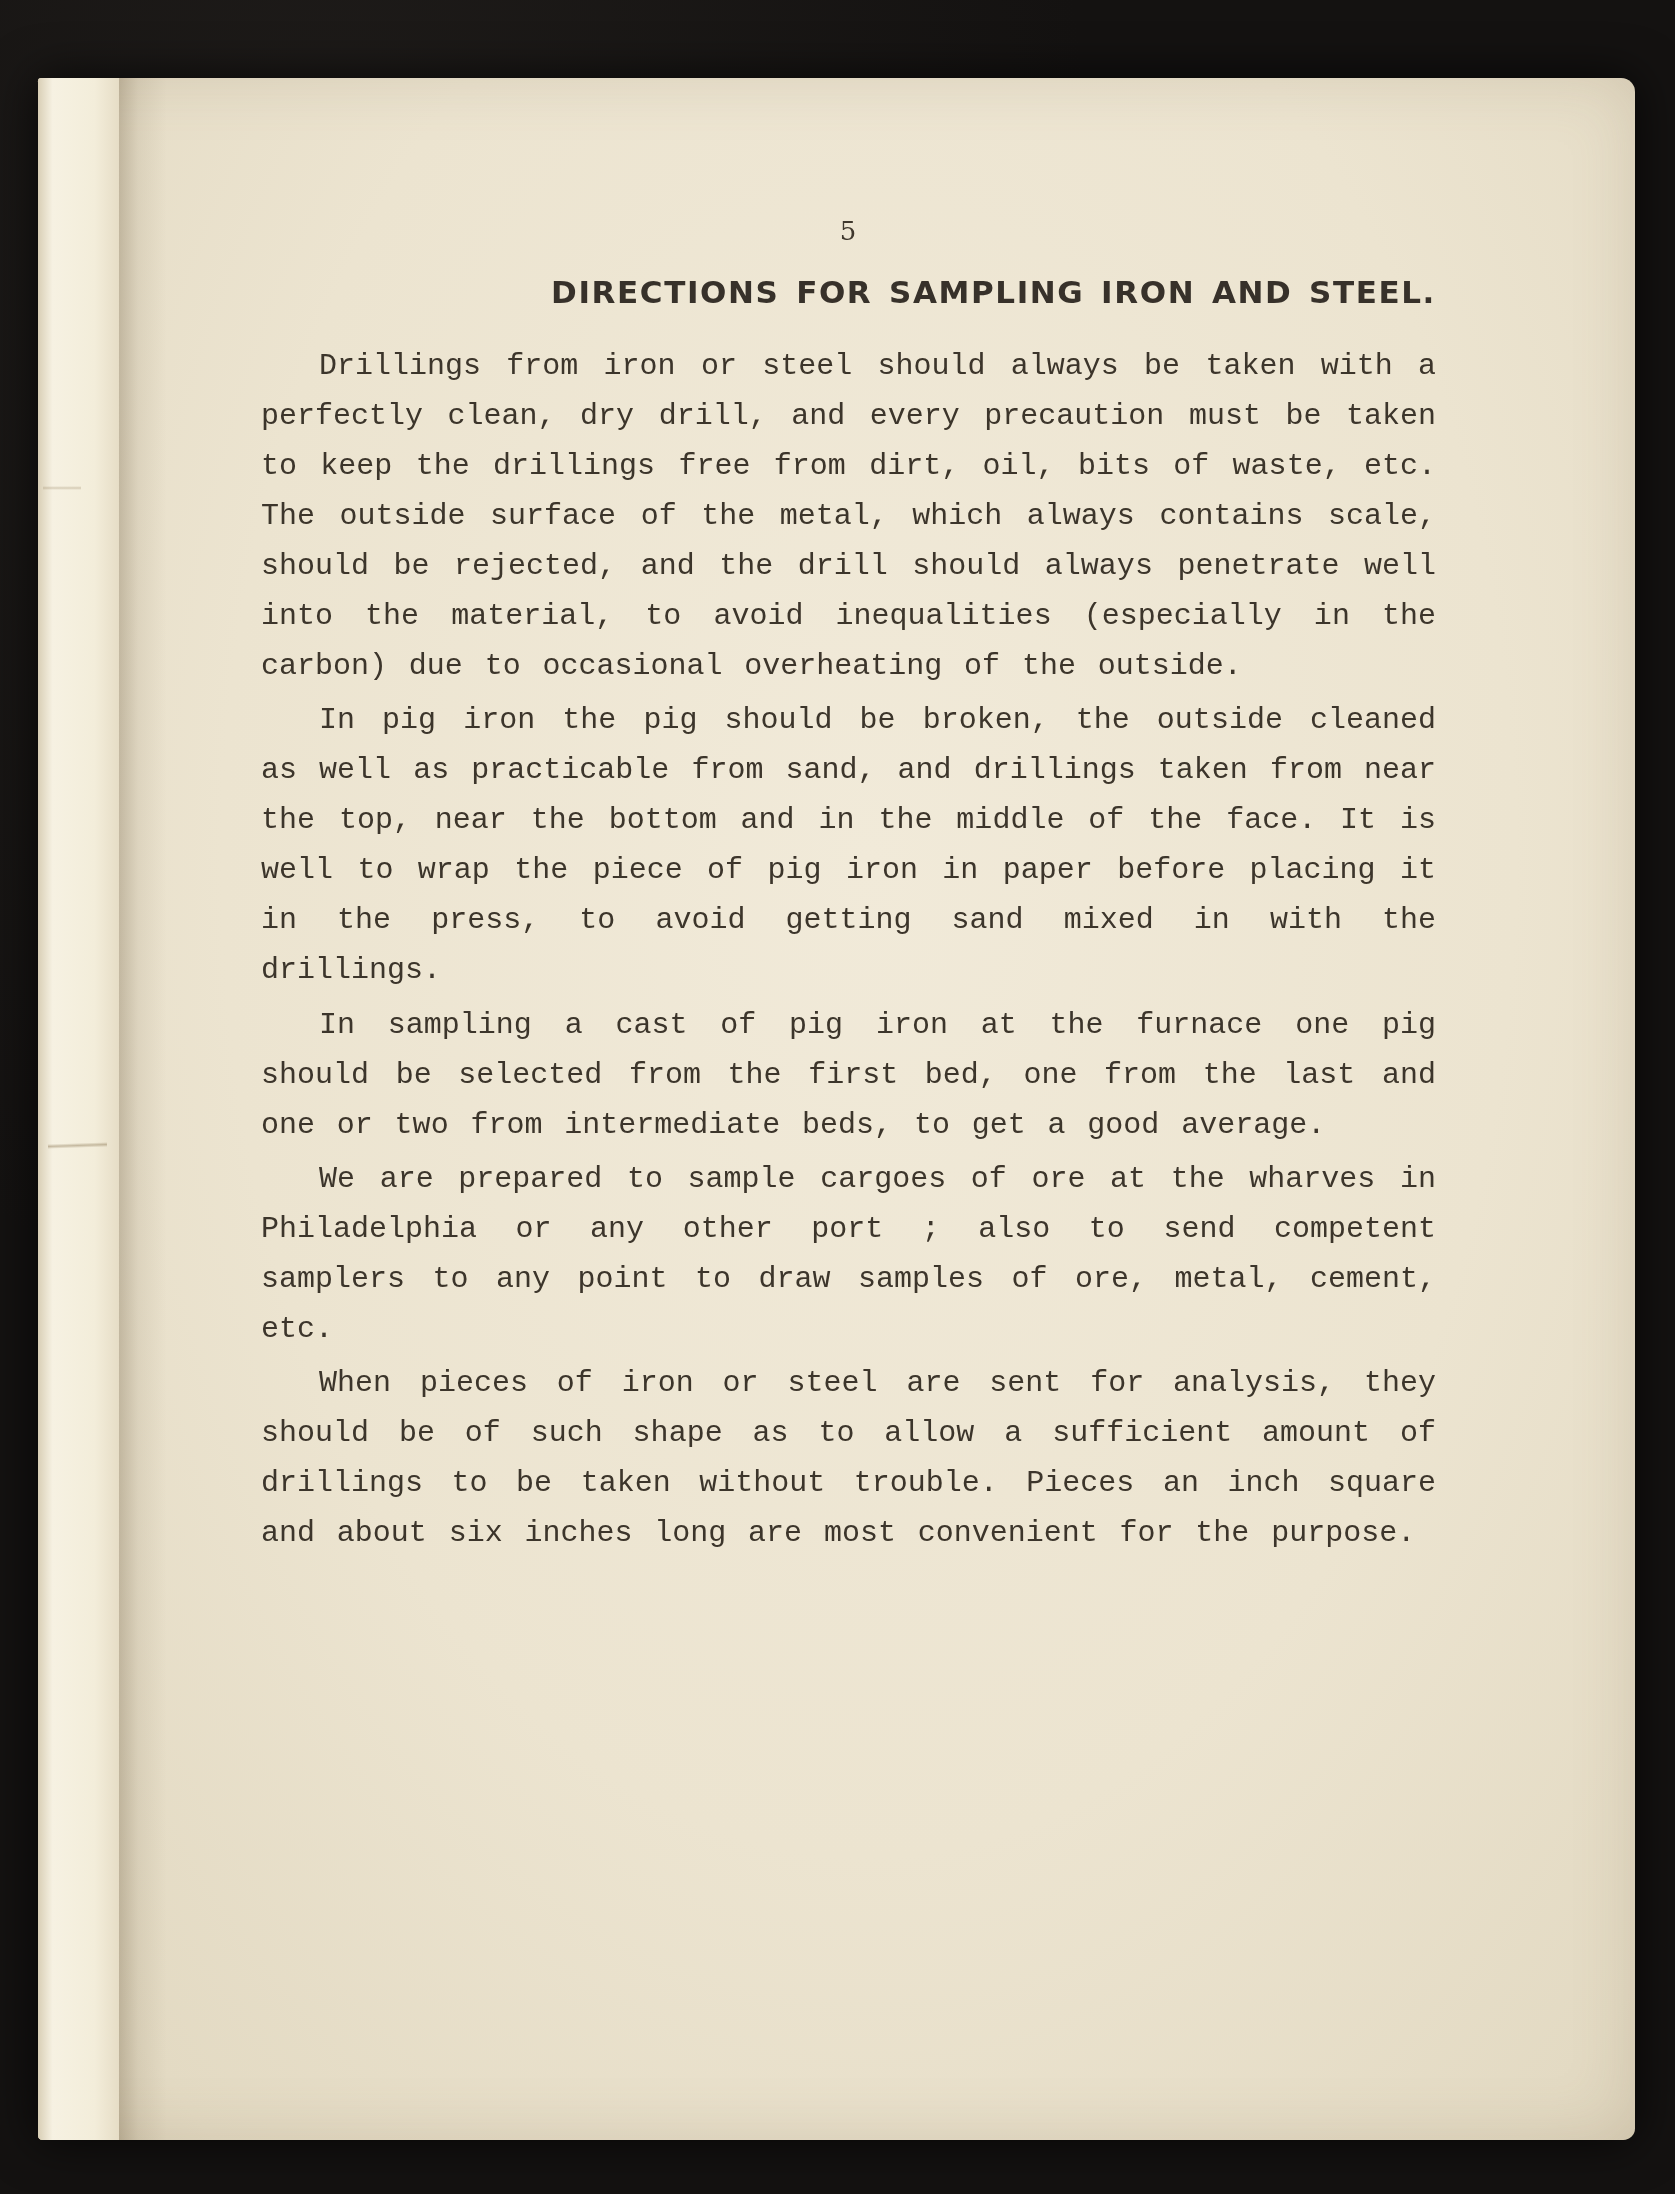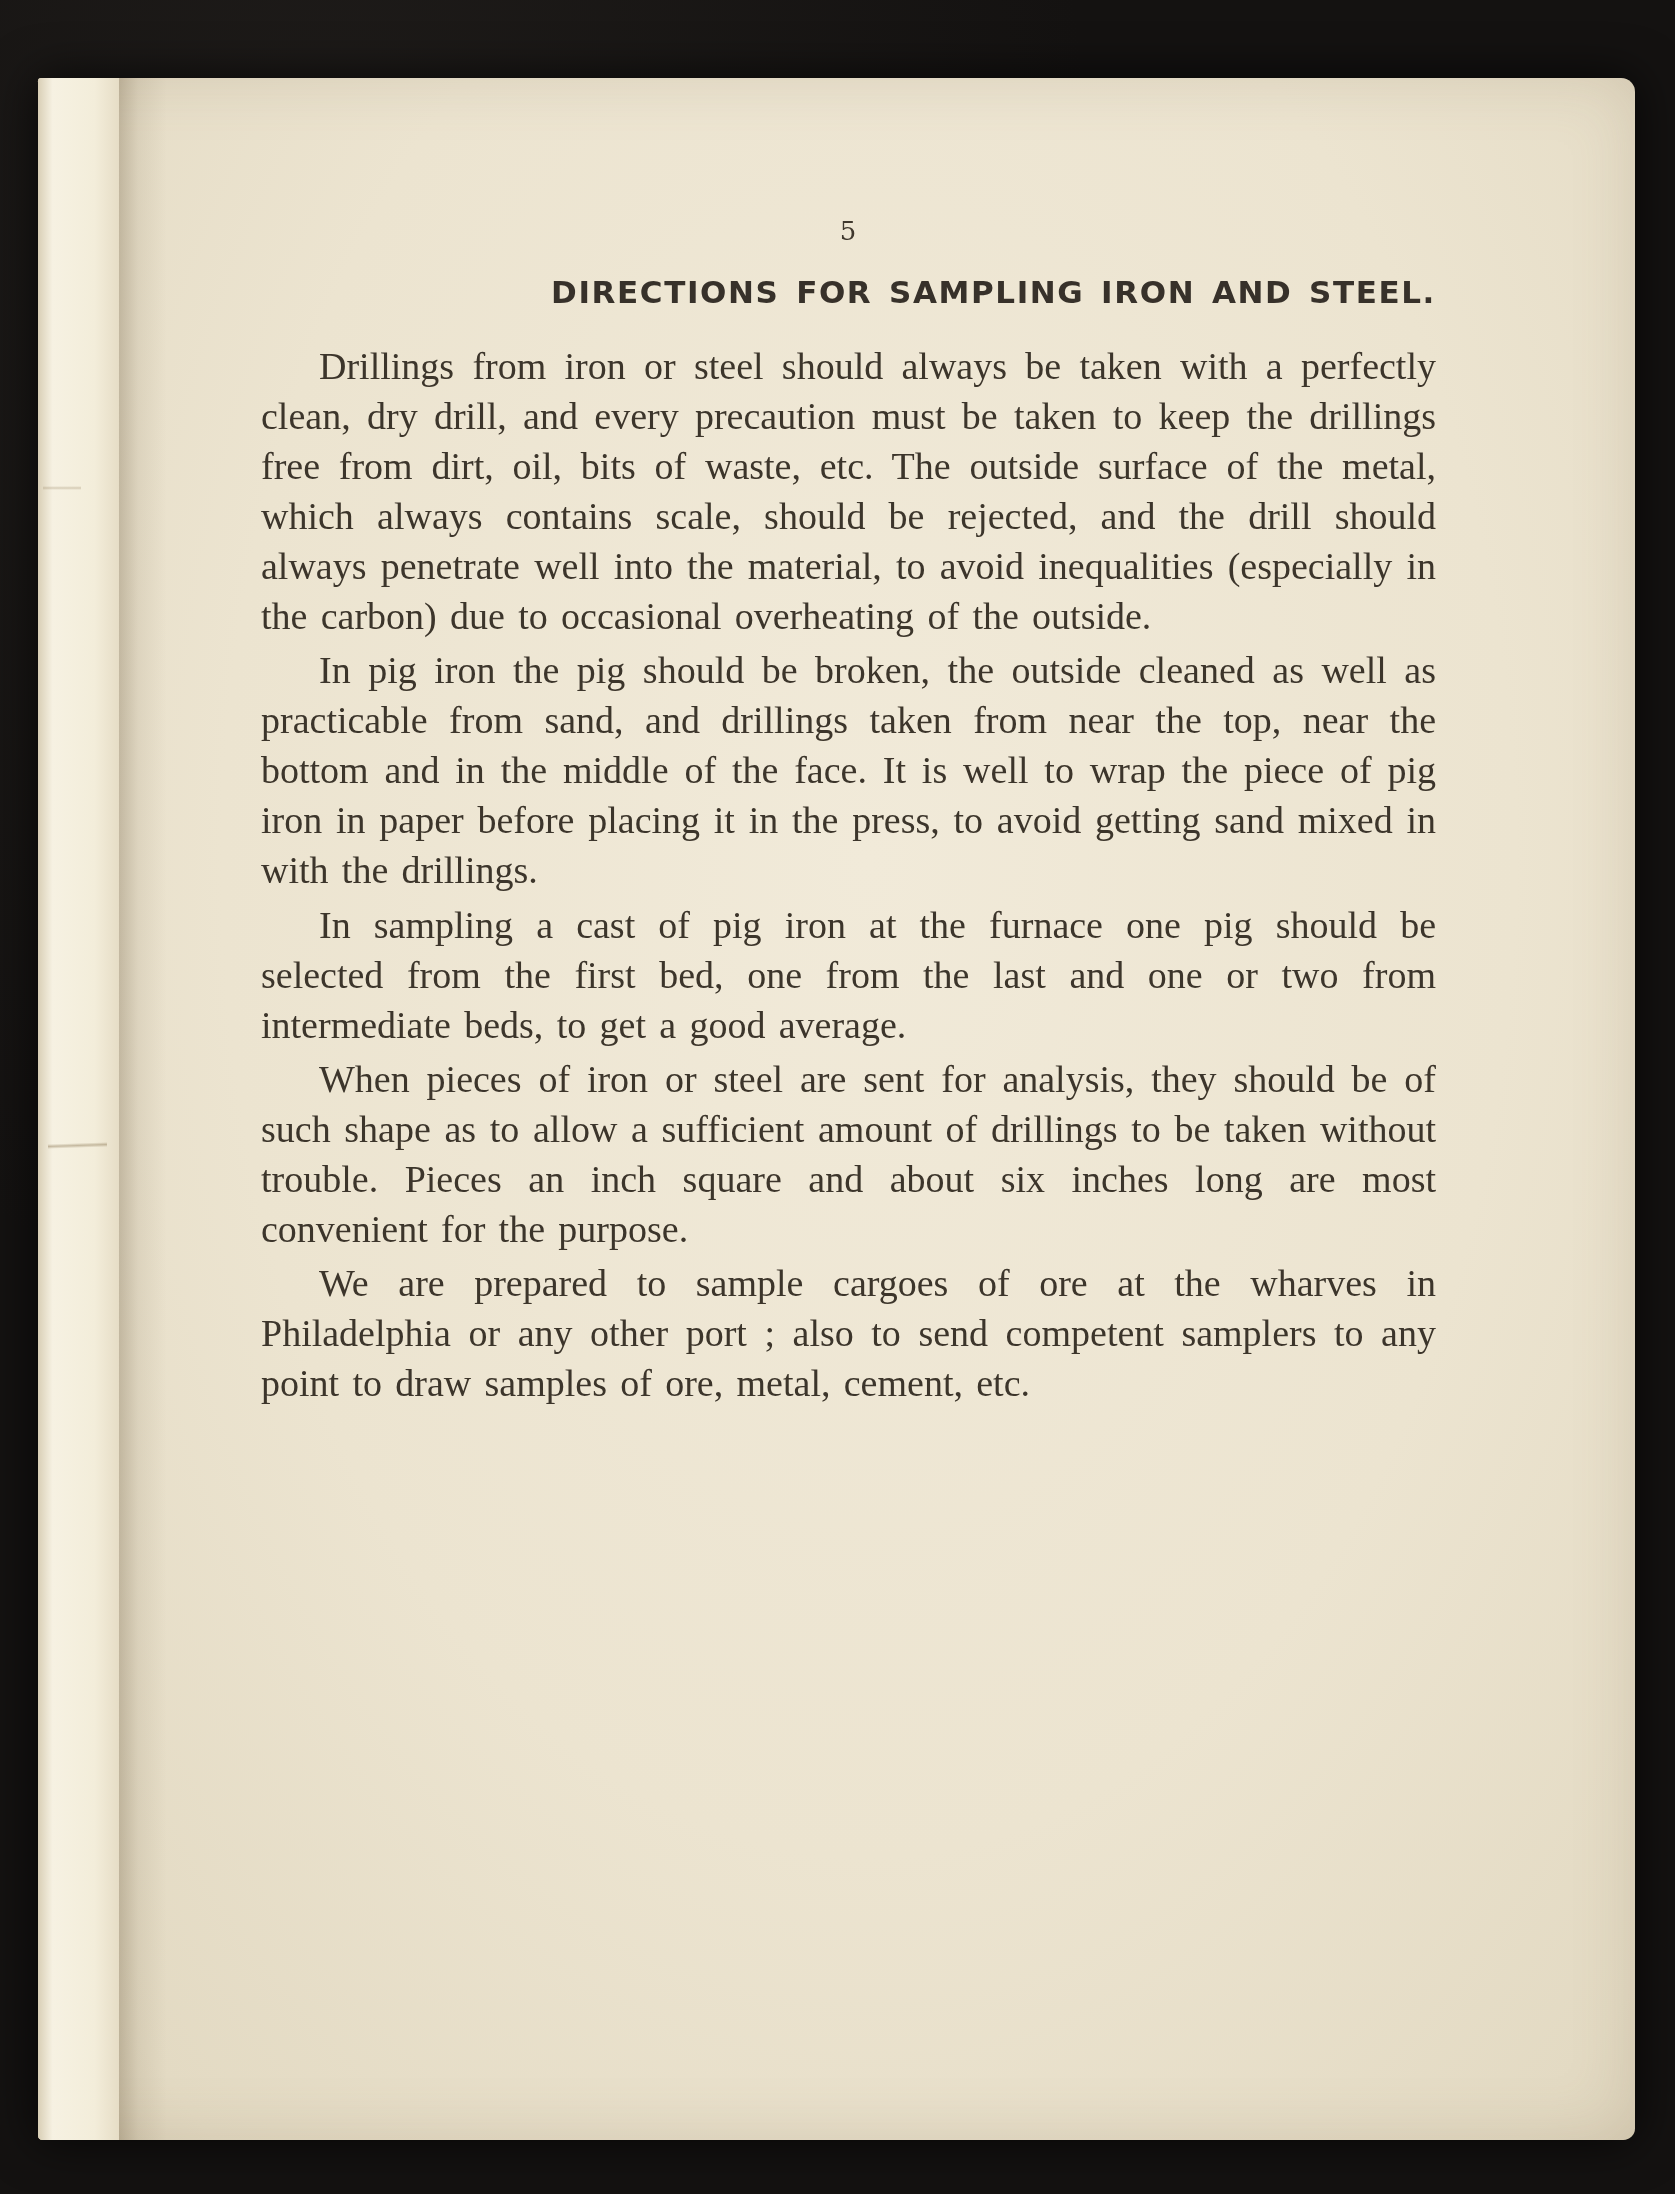--- a/index.html
+++ b/index.html
@@ -117,8 +117,8 @@
   }
 
   .para {
-    font-family: Liberation Serif, serif;
-    font-size: 38px;
+    font-family: Liberation Mono, monospace;
+    font-size: 30px;
     line-height: 50px;
     text-align: justify;
     text-indent: 58px;

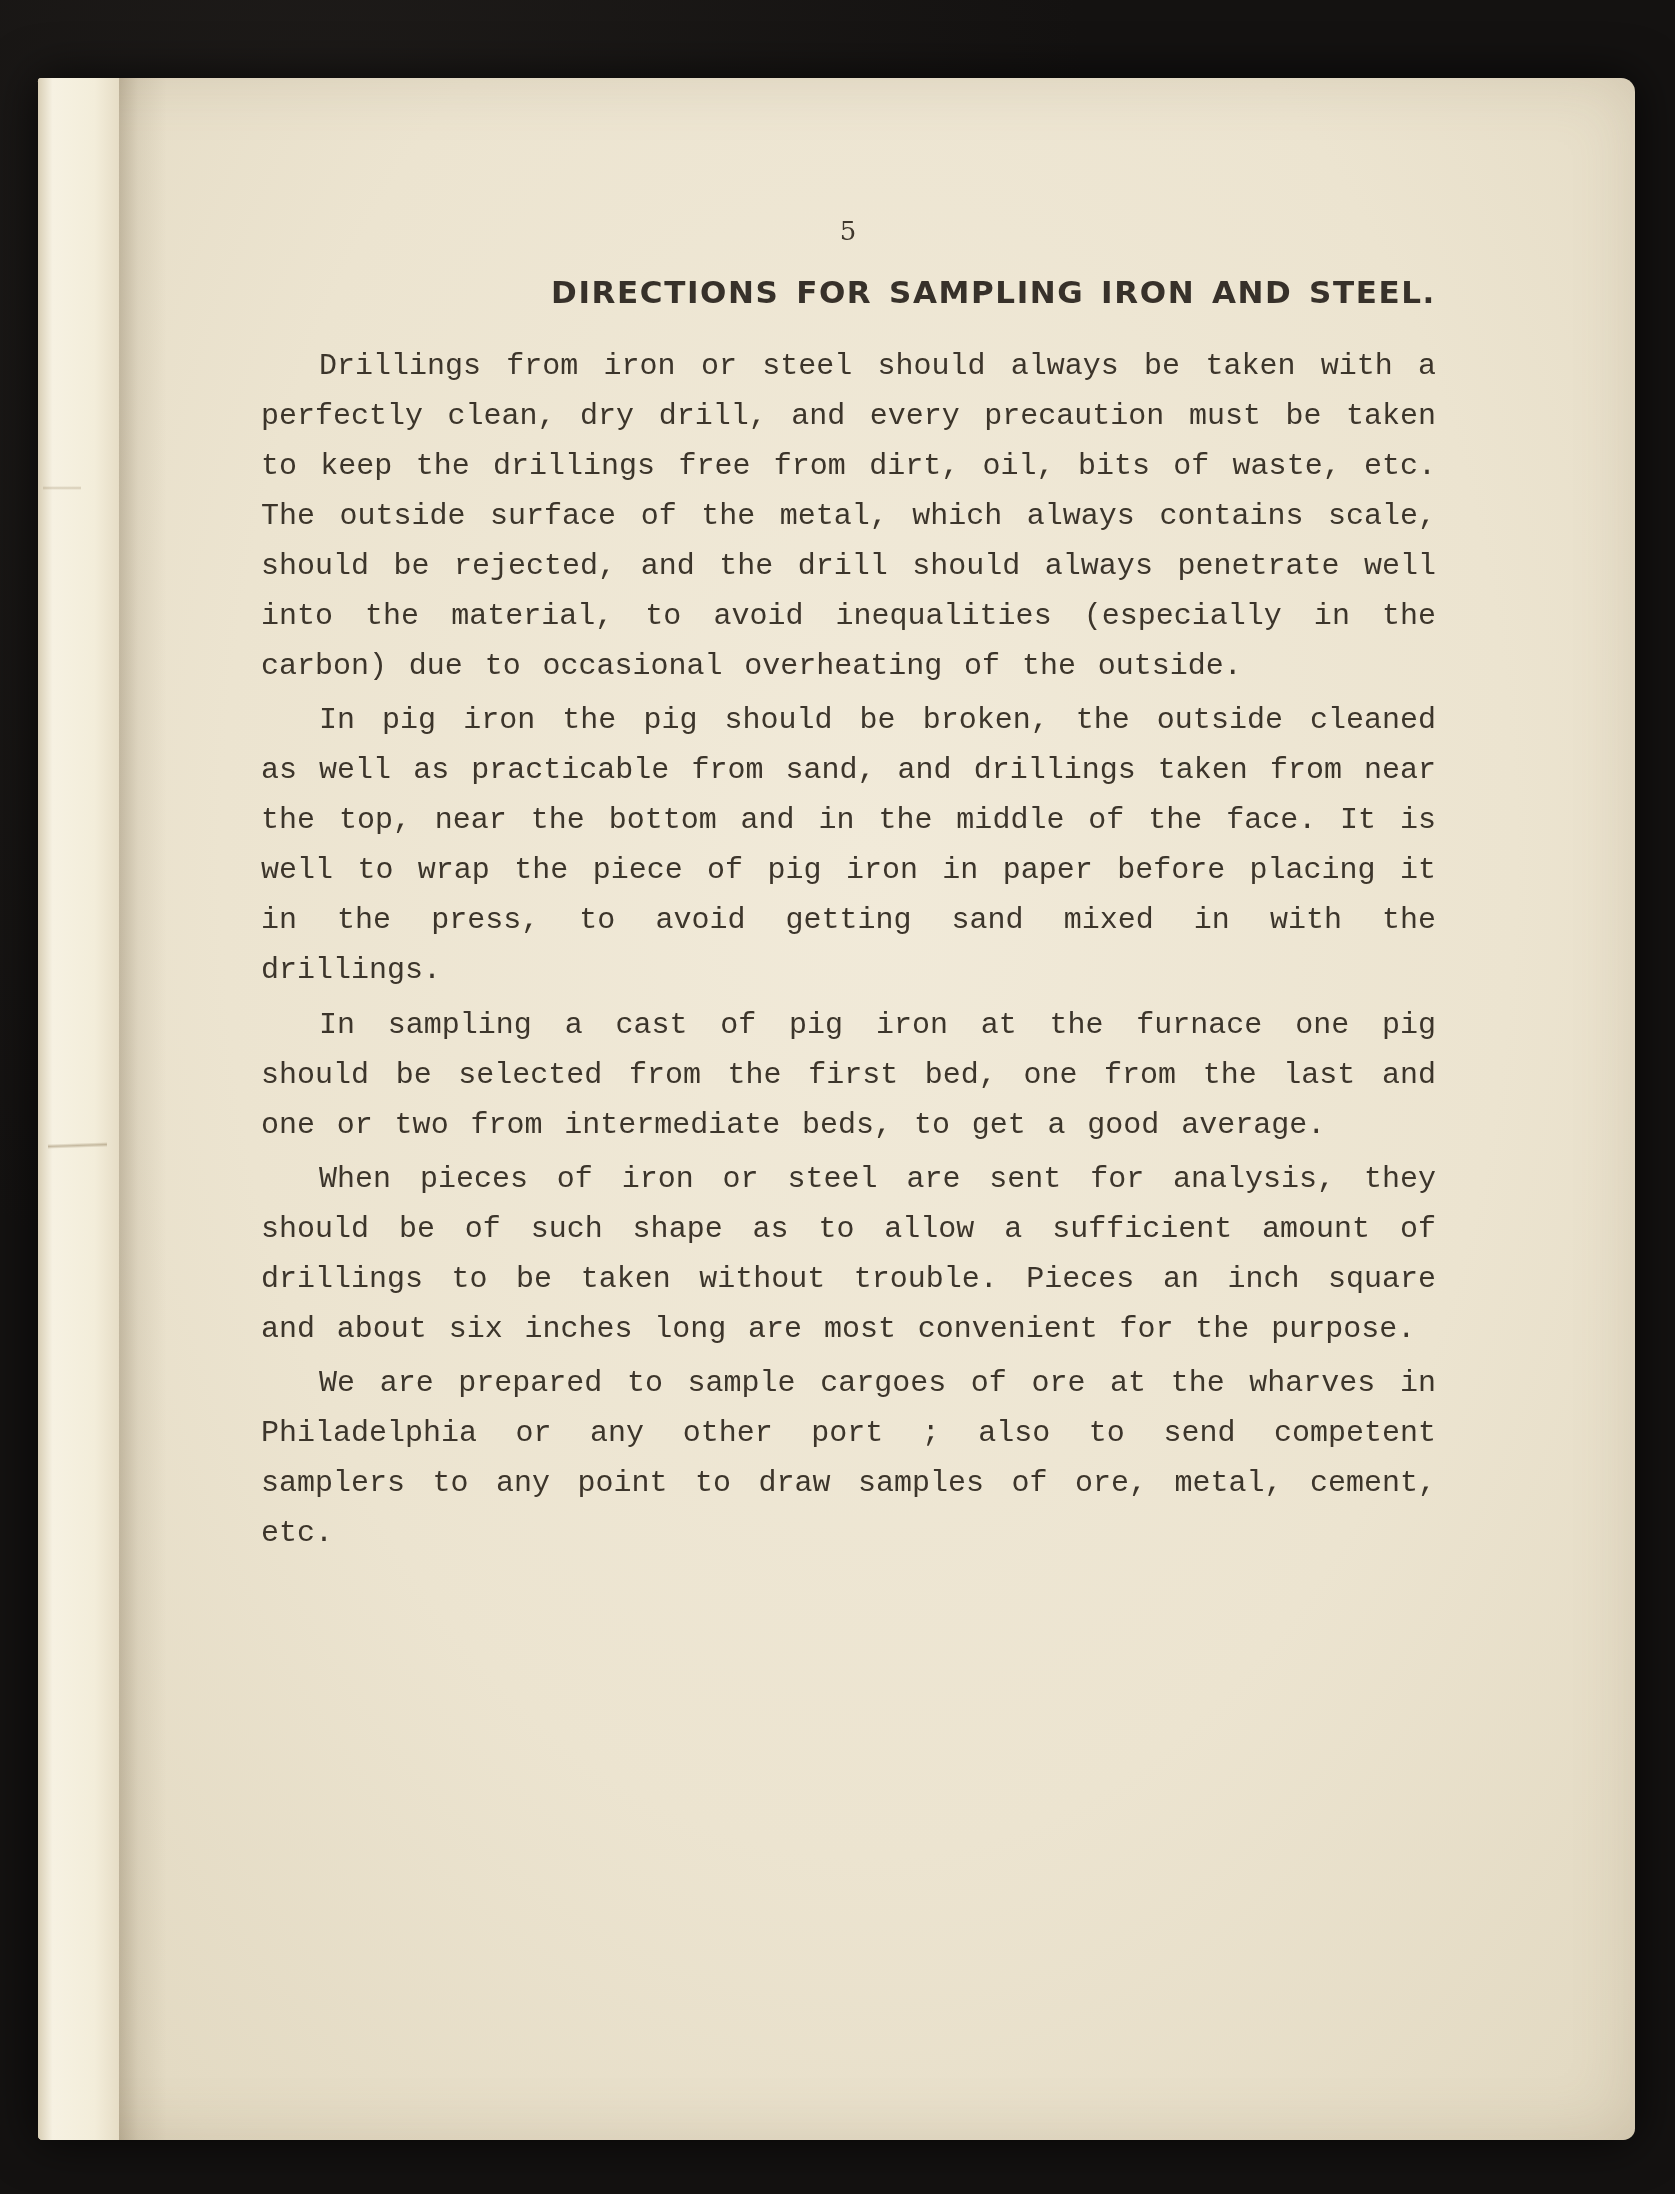--- a/index.html
+++ b/index.html
@@ -144,8 +144,8 @@
       <p class="para">Drillings from iron or steel should always be taken with a perfectly clean, dry drill, and every precaution must be taken to keep the drillings free from dirt, oil, bits of waste, etc.  The outside surface of the metal, which always contains scale, should be rejected, and the drill should always penetrate well into the material, to avoid inequalities (especially in the carbon) due to occasional overheating of the outside.</p>
       <p class="para">In pig iron the pig should be broken, the outside cleaned as well as practicable from sand, and drillings taken from near the top, near the bottom and in the middle of the face.  It is well to wrap the piece of pig iron in paper before placing it in the press, to avoid getting sand mixed in with the drillings.</p>
       <p class="para">In sampling a cast of pig iron at the furnace one pig should be selected from the first bed, one from the last and one or two from intermediate beds, to get a good average.</p>
+      <p class="para">We are prepared to sample cargoes of ore at the wharves in Philadelphia or any other port ;  also to send competent samplers to any point to draw samples of ore, metal, cement, etc.</p>
       <p class="para">When pieces of iron or steel are sent for analysis, they should be of such shape as to allow a sufficient amount of drillings to be taken without trouble.  Pieces an inch square and about six inches long are most convenient for the purpose.</p>
-      <p class="para">We are prepared to sample cargoes of ore at the wharves in Philadelphia or any other port ;  also to send competent samplers to any point to draw samples of ore, metal, cement, etc.</p>
     </div>
   </div>
 </div>

